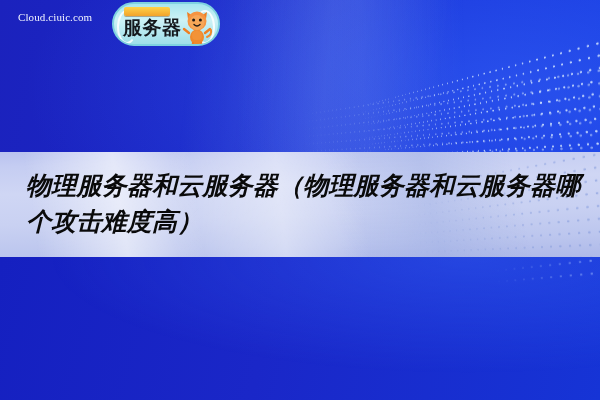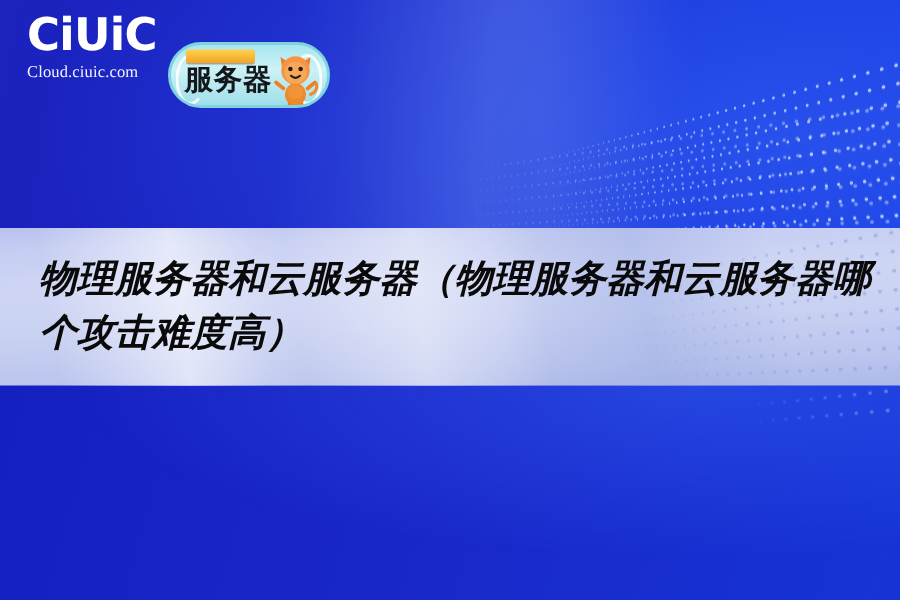--- a/index.html
+++ b/index.html
@@ -240,7 +240,6 @@
   <div class="streaks"></div>
 
   <div class="logo-block">
-    <div class="logo-word">CiUiC</div>
     <div class="logo-sub">Cloud.ciuic.com</div>
   </div>
 

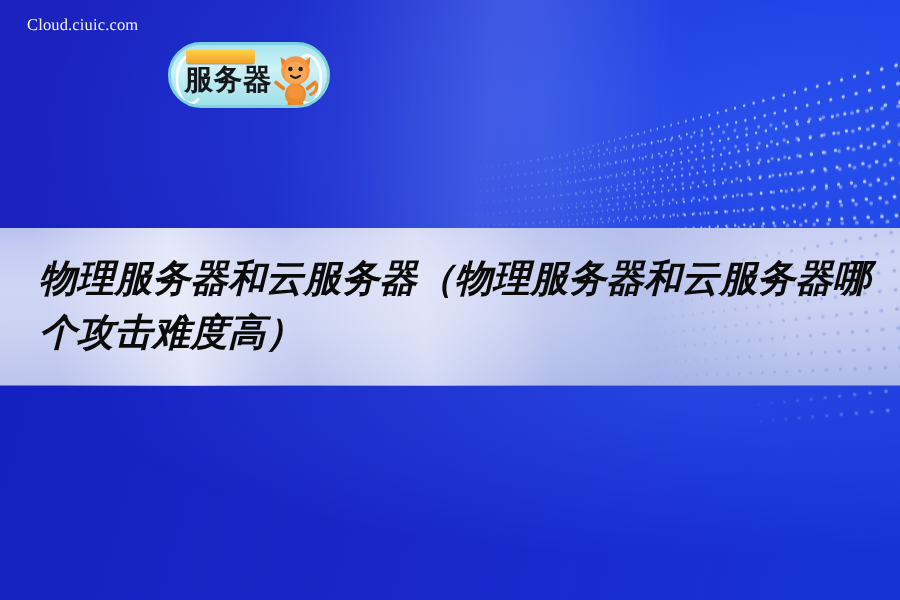--- a/index.html
+++ b/index.html
@@ -146,7 +146,7 @@
   .badge {
     position: absolute;
     left: 112px;
-    top: 28px;
+    top: 2px;
     width: 108px;
     height: 44px;
     border-radius: 22px;

